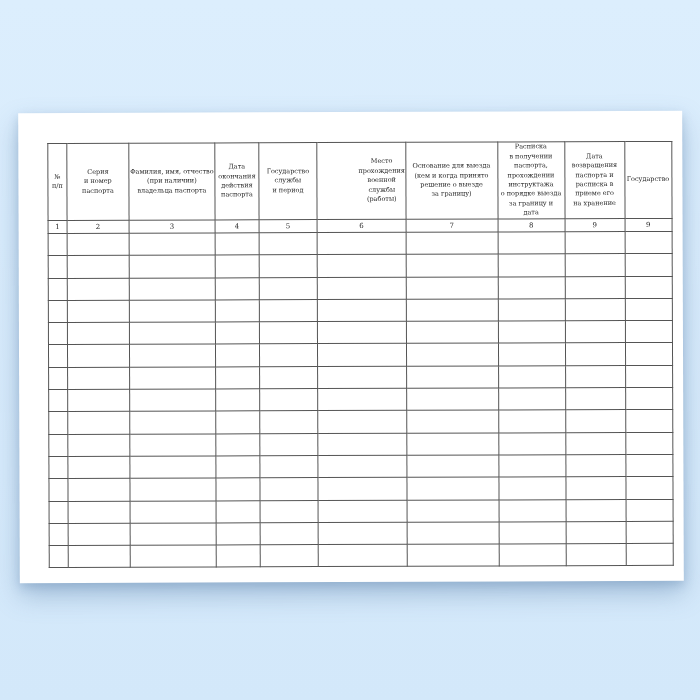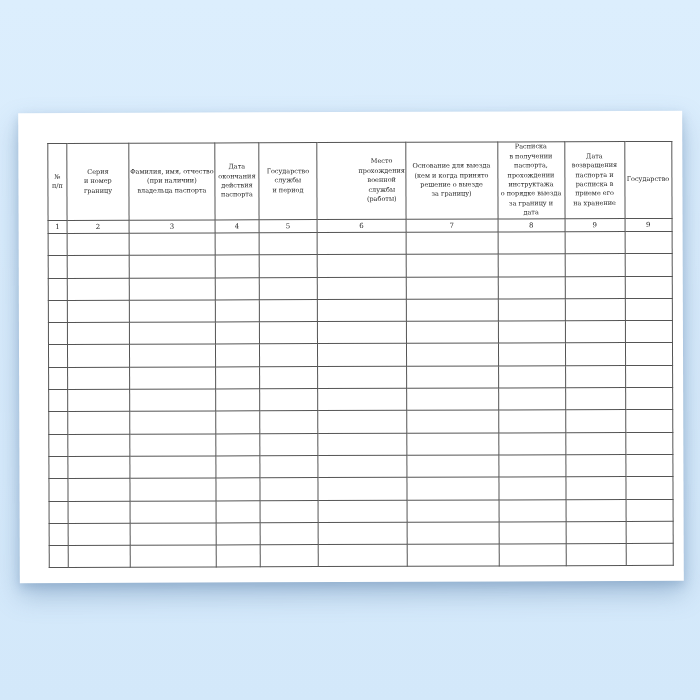--- a/index.html
+++ b/index.html
@@ -84,7 +84,7 @@
 п/п</th>
             <th style="border-color: rgb(85, 85, 85); color: rgb(31, 31, 31);">Серия
 и номер
-границу</th>
+паспорта</th>
             <th style="border-color: rgb(85, 85, 85); color: rgb(31, 31, 31); margin-left: 28px;">Фамилия, имя, отчество
 (при наличии)
 владельца паспорта</th>

